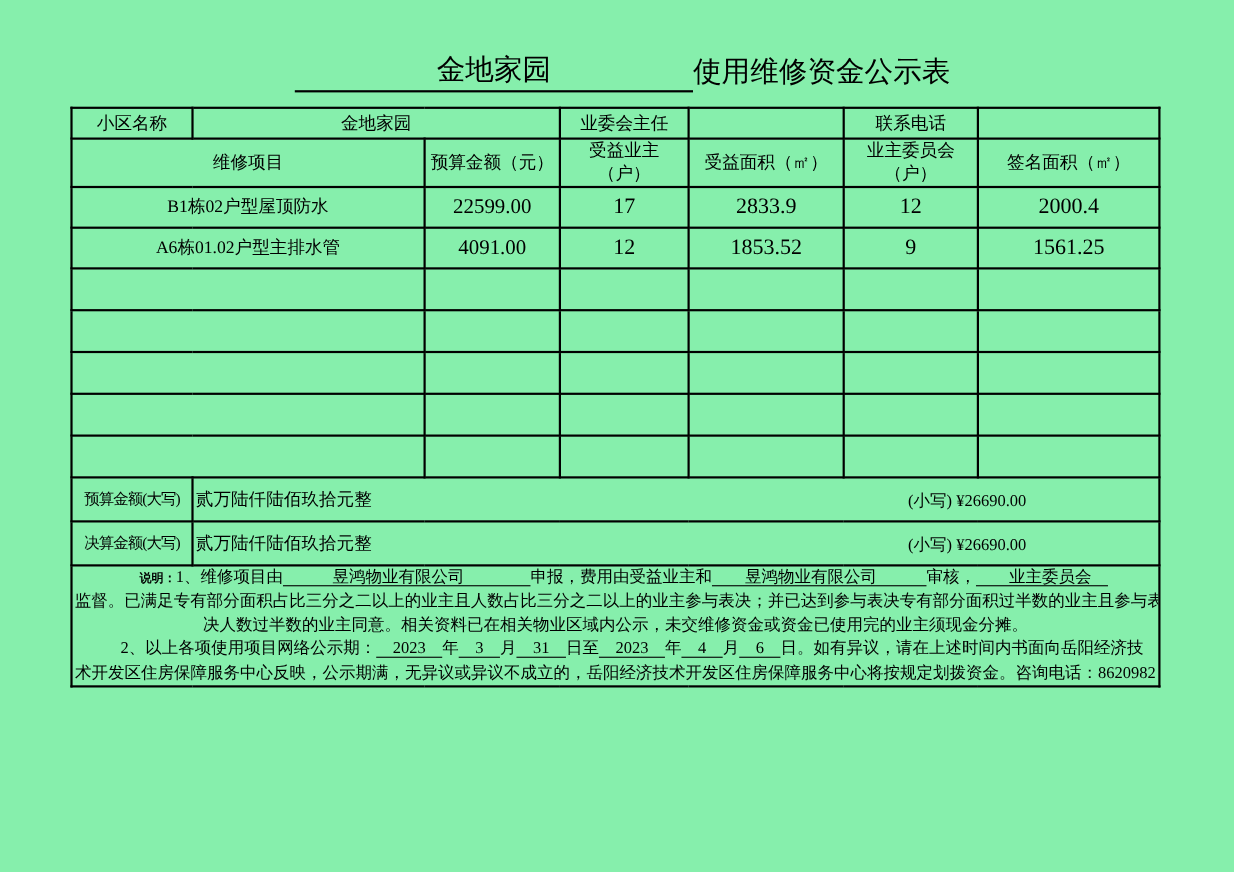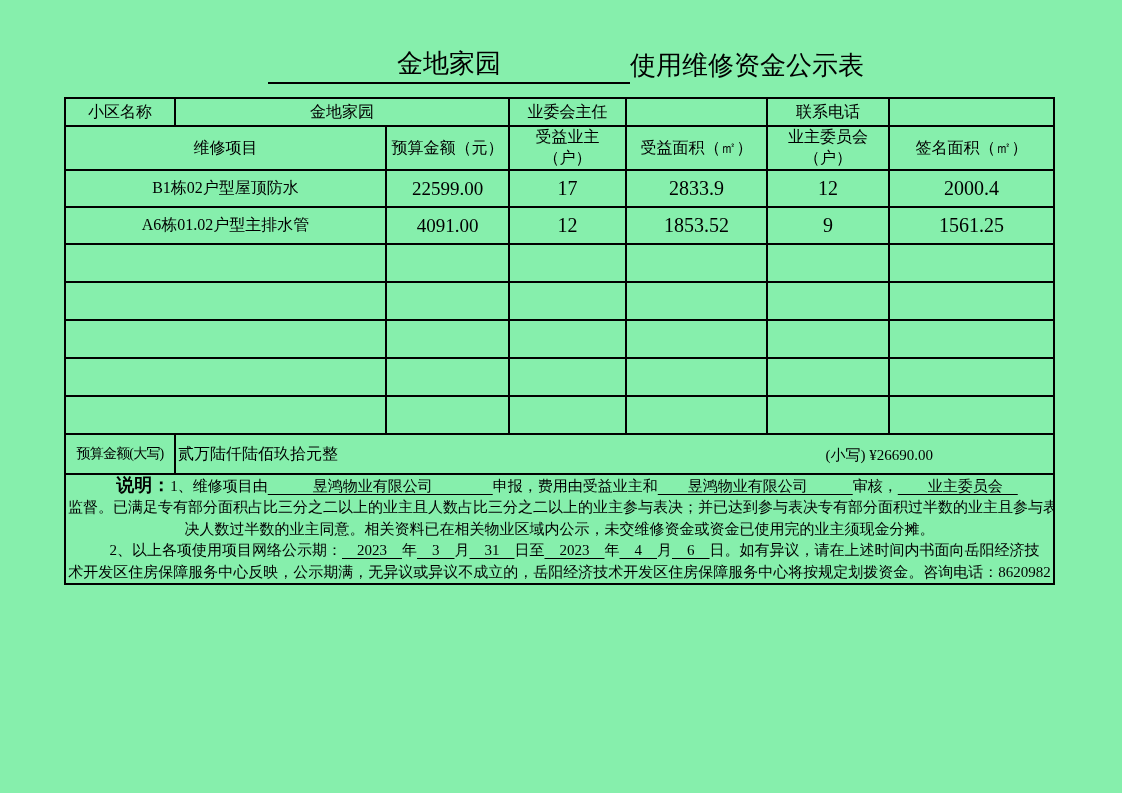--- a/index.html
+++ b/index.html
@@ -165,6 +165,15 @@
             </div>
           </td>
         </tr>
+        <tr class="total">
+          <td class="total-label">决算金额(大写)</td>
+          <td colspan="6" class="total-value">
+            <div class="total-flex">
+              <span>贰万陆仟陆佰玖拾元整</span>
+              <span class="total-small">(小写) ¥26690.00</span>
+            </div>
+          </td>
+        </tr>
       </tbody>
     <tbody id="notes-body">
         <tr class="notes">

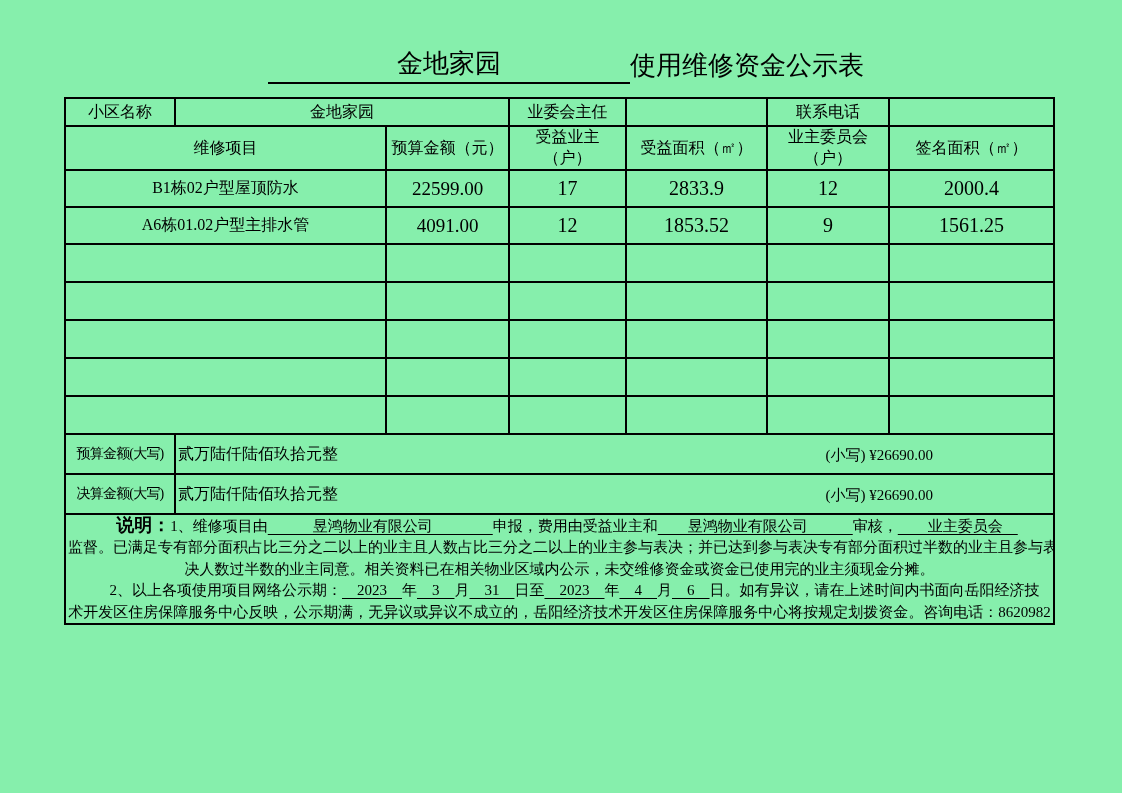--- a/index.html
+++ b/index.html
@@ -57,7 +57,7 @@
   td.notes-cell { text-align:left; vertical-align:top; padding:2px 8px 0 8px; }
   .note-line { font-size:15px; line-height:21.4px; white-space:nowrap; }
   .note-line .u { text-decoration:underline; text-underline-offset:3px; }
-  .note-line .b { font-weight:bold; font-size:18px; font-family:"Liberation Sans","DejaVu Sans",sans-serif; }
+  .note-line .b { font-weight:bold; font-size:11px; font-family:"Liberation Sans","DejaVu Sans",sans-serif; }
 </style>
 </head>
 <body>

